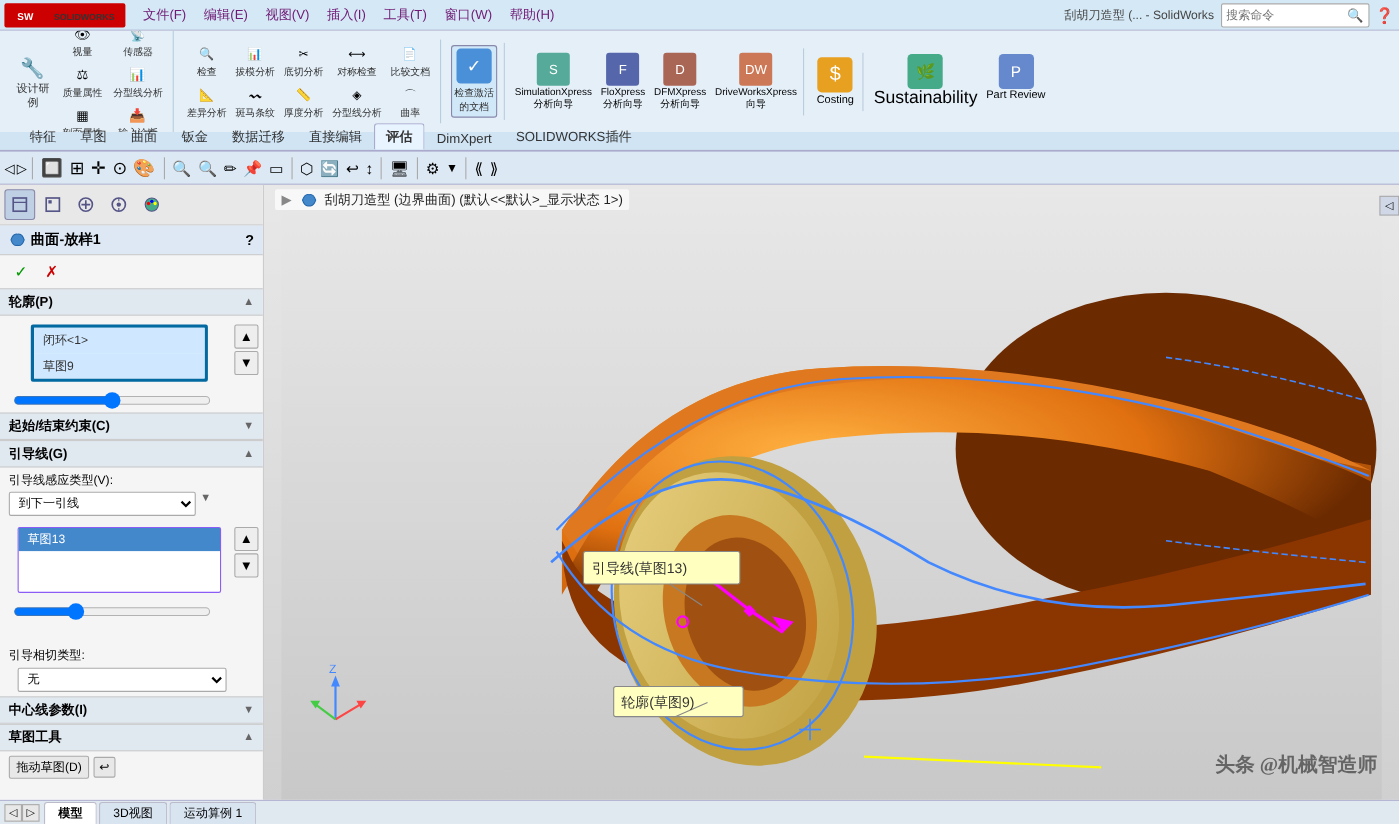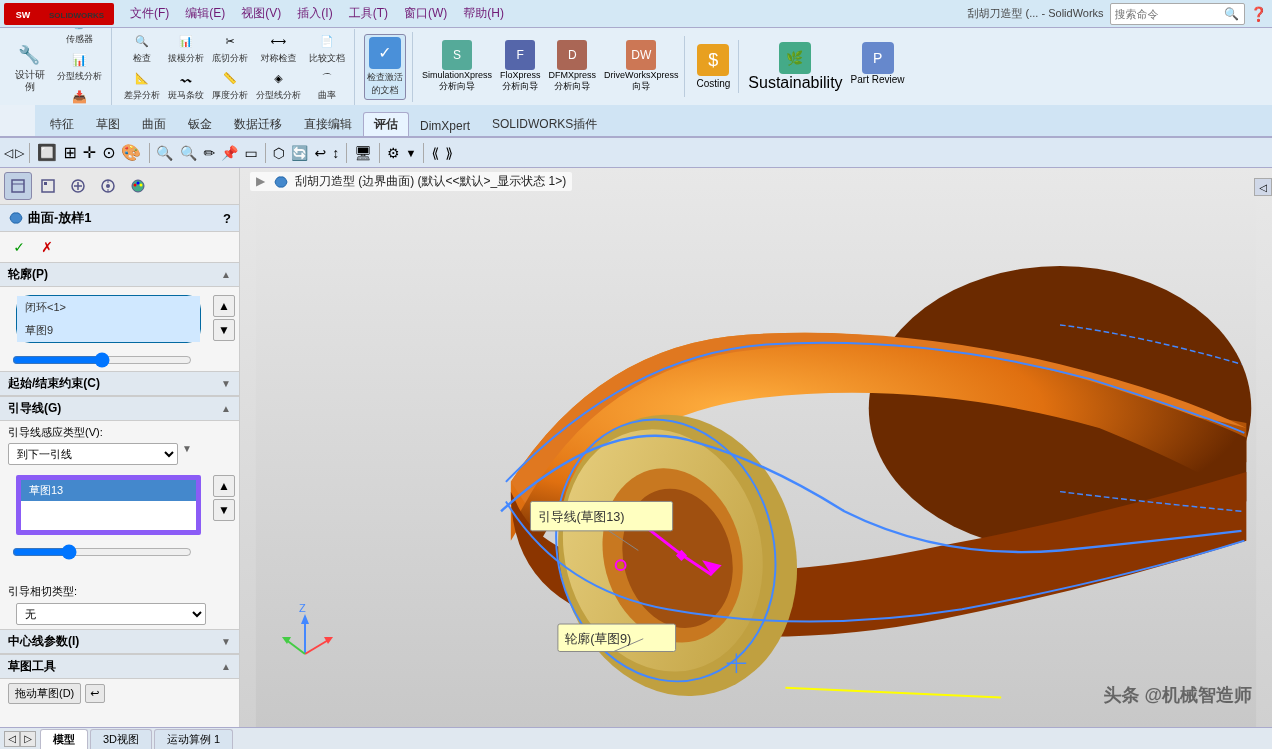--- a/index.html
+++ b/index.html
@@ -115,6 +115,20 @@
         <div class="ribbon-btn">
           <div class="icon">🔧</div>
           <div class="label">设计研<br>例</div>
+        </div>
+        <div style="display:flex;flex-direction:column;gap:2px;">
+          <div class="ribbon-btn-small">
+            <div class="icon" style="font-size:12px;">👁</div>
+            <div class="label">视量</div>
+          </div>
+          <div class="ribbon-btn-small">
+            <div class="icon" style="font-size:12px;">⚖</div>
+            <div class="label">质量属性</div>
+          </div>
+          <div class="ribbon-btn-small">
+            <div class="icon" style="font-size:12px;">▦</div>
+            <div class="label">剖面属性</div>
+          </div>
         </div>
         <div style="display:flex;flex-direction:column;gap:2px;">
           <div class="ribbon-btn-small">

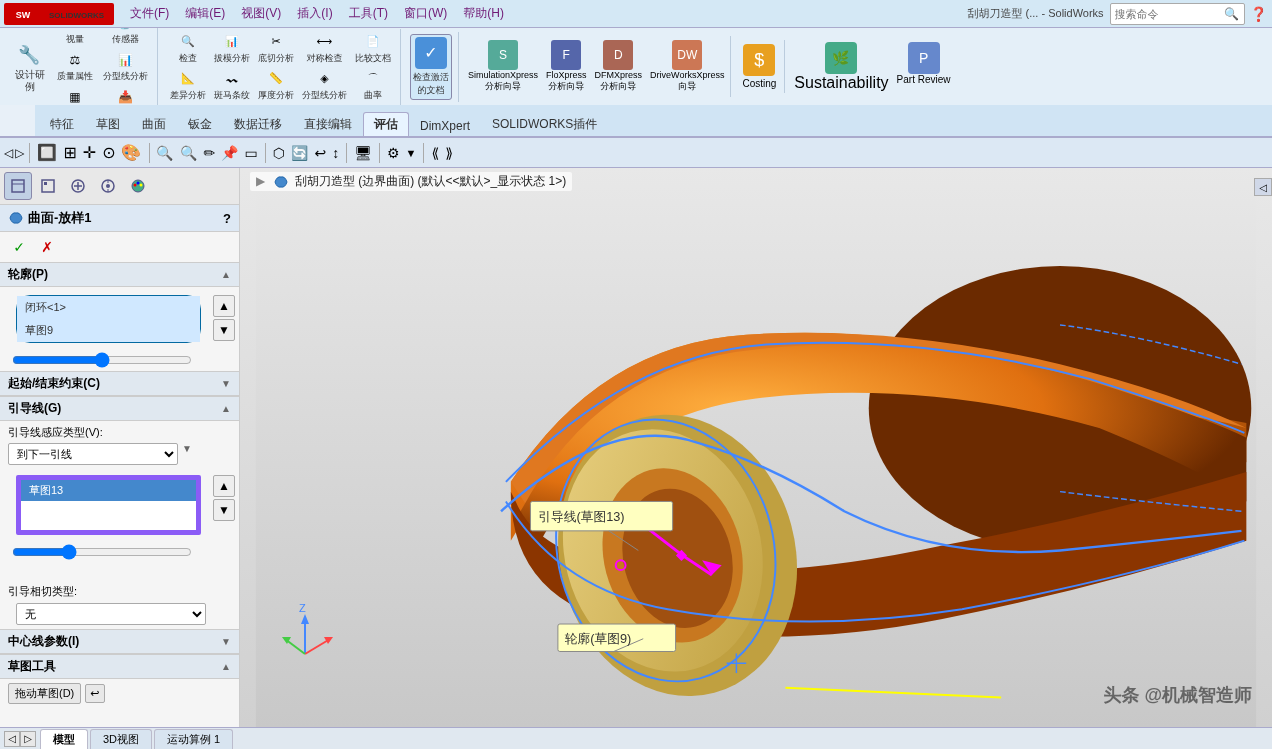--- a/index.html
+++ b/index.html
@@ -12,7 +12,7 @@
 
     
     #ribbon { background: #e8f0f8; border-bottom: 2px solid #aac; height: 110px; display: flex; flex-direction: column; }
-    #ribbon-tabs { display: flex; align-items: flex-end; height: 31px; padding: 0 4px; background: #d0e4f4; margin-left: 35px; }
+    #ribbon-tabs { display: flex; align-items: flex-end; height: 16px; padding: 0 16px; background: #d0e4f4; }
     .ribbon-tab { padding: 3px 10px; font-size: 12px; color: #333; cursor: pointer; border-top-left-radius: 3px; border-top-right-radius: 3px; border: 1px solid transparent; border-bottom: none; }
     .ribbon-tab.active { background: #e8f4ff; border-color: #aac; font-weight: bold; }
     #ribbon-content { display: flex; align-items: stretch; flex: 1; padding: 2px 4px; gap: 2px; overflow: hidden; }

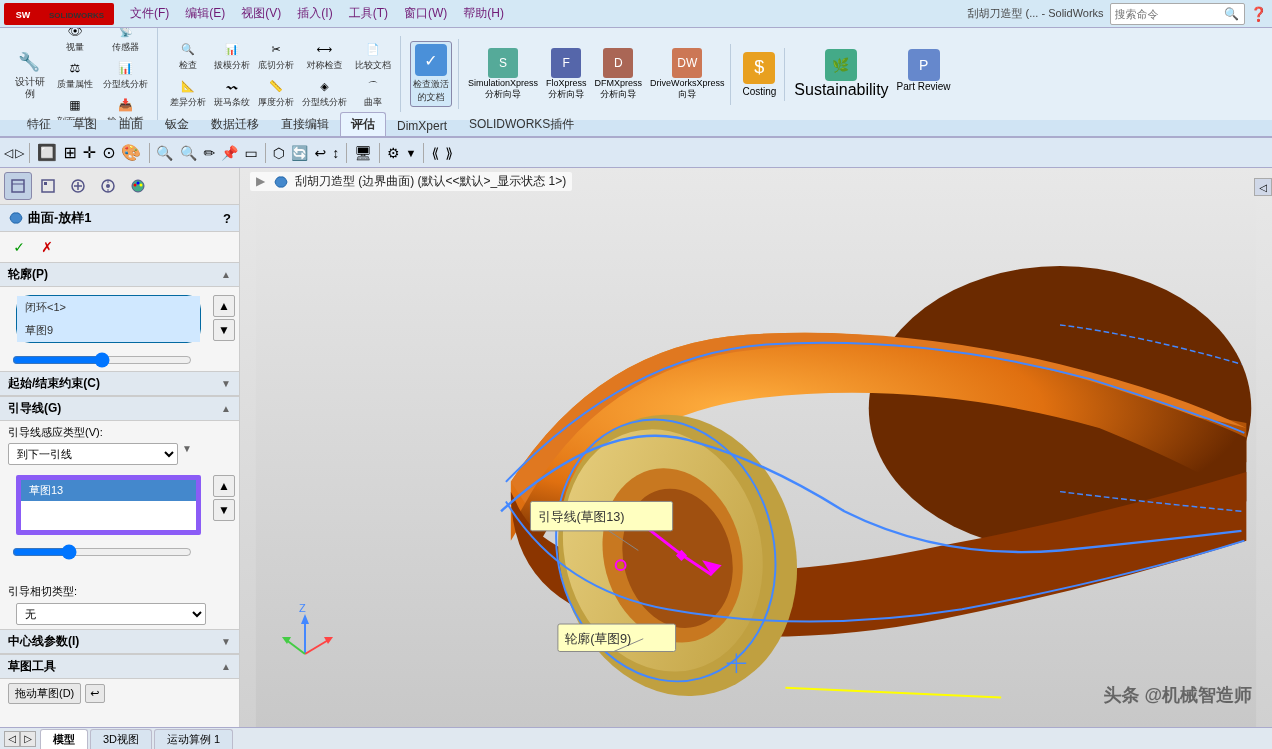--- a/index.html
+++ b/index.html
@@ -45,7 +45,7 @@
     .section-header { display: flex; align-items: center; justify-content: space-between; padding: 3px 8px; background: #e0e8f0; border-bottom: 1px solid #ccc; border-top: 1px solid #ccc; font-size: 12px; font-weight: bold; cursor: pointer; }
     .section-header .chevron { font-size: 10px; color: #666; }
 
-    .profile-list { background: #fff; border: 1px solid #0369a1; margin: 4px 8px; border-radius: 14px; }
+    .profile-list { background: #fff; border: 3px solid #0369a1; margin: 4px 20px; border-radius: 2px; }
     .profile-item { padding: 4px 8px; font-size: 11px; color: #333; background: #d0e8ff; }
     .nav-arrow { width: 22px; height: 22px; display: flex; align-items: center; justify-content: center; cursor: pointer; border: 1px solid #aaa; border-radius: 2px; background: #eee; font-size: 12px; }
 

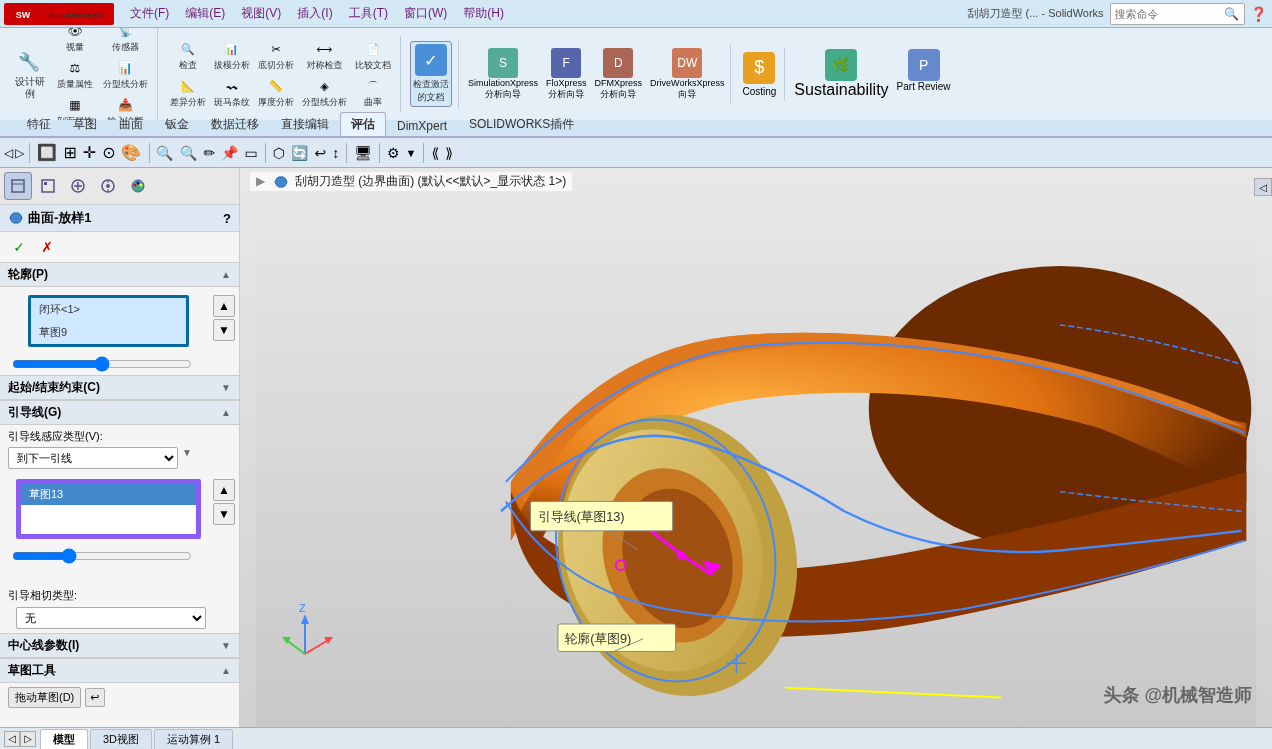--- a/index.html
+++ b/index.html
@@ -51,7 +51,7 @@
 
     .dropdown-select { width: 170px; height: 22px; border: 1px solid #aaa; background: #fff; font-size: 11px; padding: 1px 4px; border-radius: 2px; }
 
-    .guide-list { background: #fff; border: 5px solid #8b5cf6; margin: 4px 8px; border-radius: 2px; min-height: 60px; }
+    .guide-list { background: #fff; border: 1px solid #8b5cf6; margin: 4px 8px; border-radius: 2px; min-height: 60px; }
     .guide-item { padding: 3px 8px; font-size: 11px; }
     .guide-item.selected { background: #4488cc; color: white; }
 

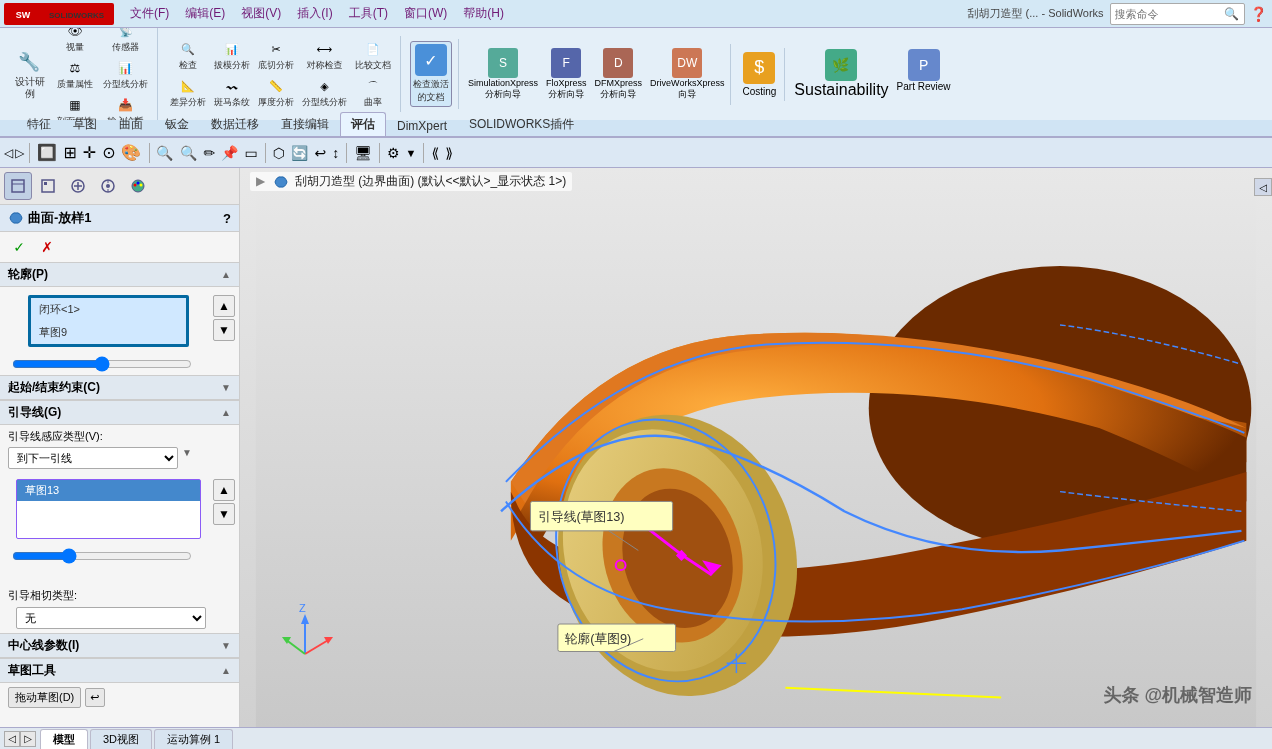--- a/index.html
+++ b/index.html
@@ -536,7 +536,7 @@
     </div>
 
     
-    <div id="watermark" style="position:absolute;bottom:20px;right:20px;font-size:18px;color:rgba(0,0,0,0.5);font-weight:bold;font-family:Liberation Sans, sans-serif;">头条 @机械智造师</div>
+    <div id="watermark" style="position:absolute;bottom:20px;right:20px;font-size:18px;color:rgba(0,0,0,0.5);font-weight:bold;font-family:Liberation Serif, serif;">头条 @机械智造师</div>
 
     
     <div style="position:absolute;right:0;top:10px;display:flex;flex-direction:column;gap:2px;">

